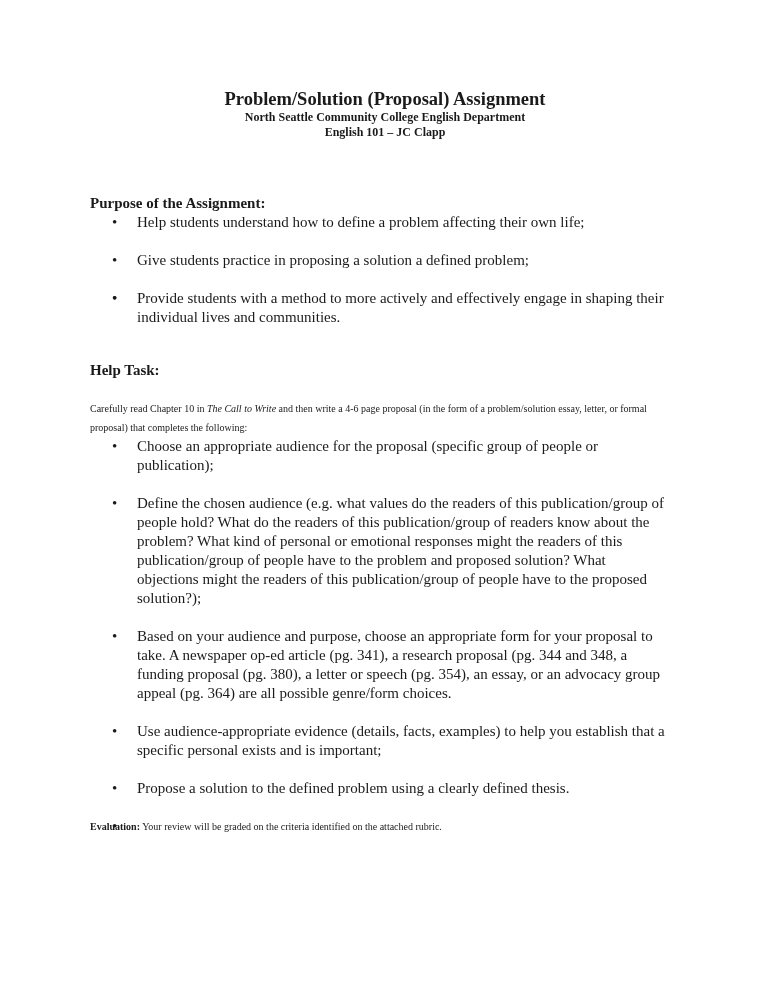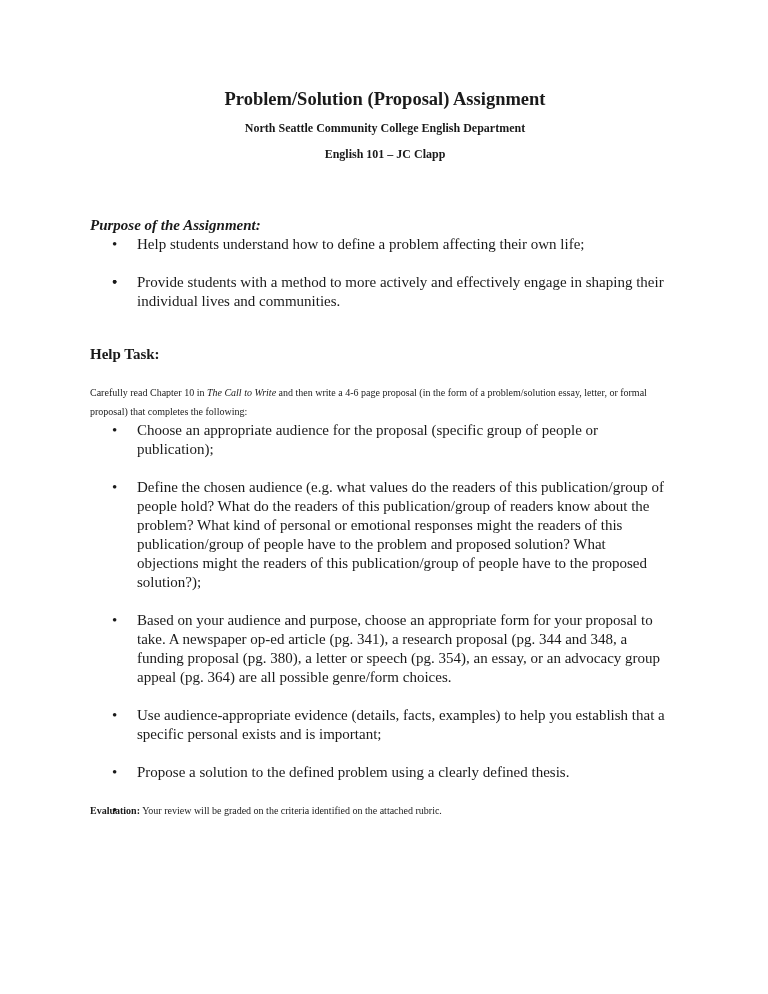--- a/index.html
+++ b/index.html
@@ -35,7 +35,7 @@
       font-weight: bold;
       font-size: 12px;
       line-height: 15px;
-      margin: 11px;
+      margin: 0;
     }
     .section-heading {
       font-weight: bold;

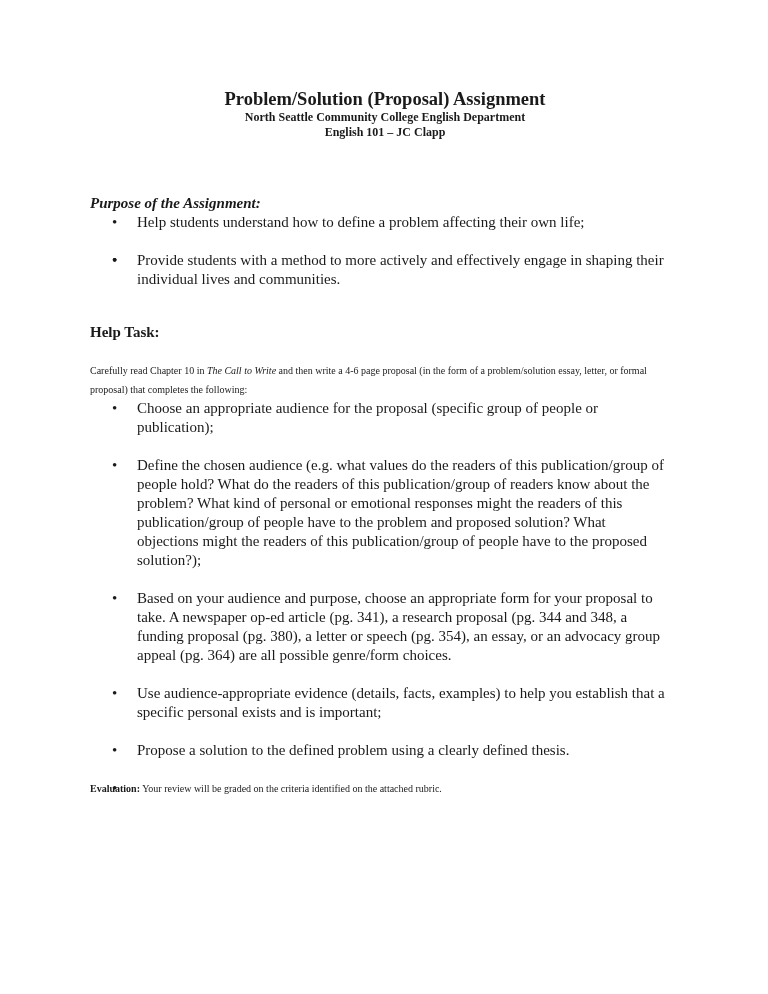--- a/index.html
+++ b/index.html
@@ -67,7 +67,7 @@
       top: 0;
       font-size: 15px;
     }
-    .purpose-heading { margin-top: 54px; font-style: italic; }
+    .purpose-heading { margin-top: 54px; }
     .purpose-list { margin-top: 17px; }
     .purpose-list li + li { margin-top: 19px; }
     .task-heading { margin-top: 34px; }

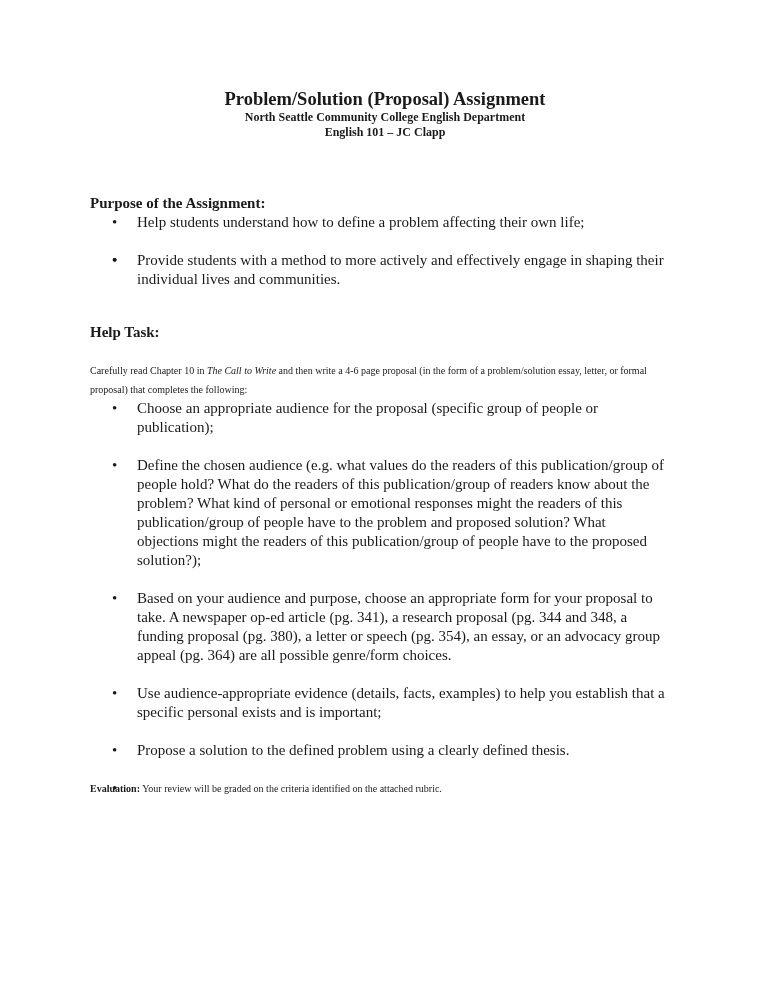--- a/index.html
+++ b/index.html
@@ -97,6 +97,7 @@
     </li>
     <li>
       <span class="bullet">•</span>
+      <span>Give students practice in proposing a solution a defined problem;</span>
     </li>
     <li>
       <span class="bullet">•</span>

